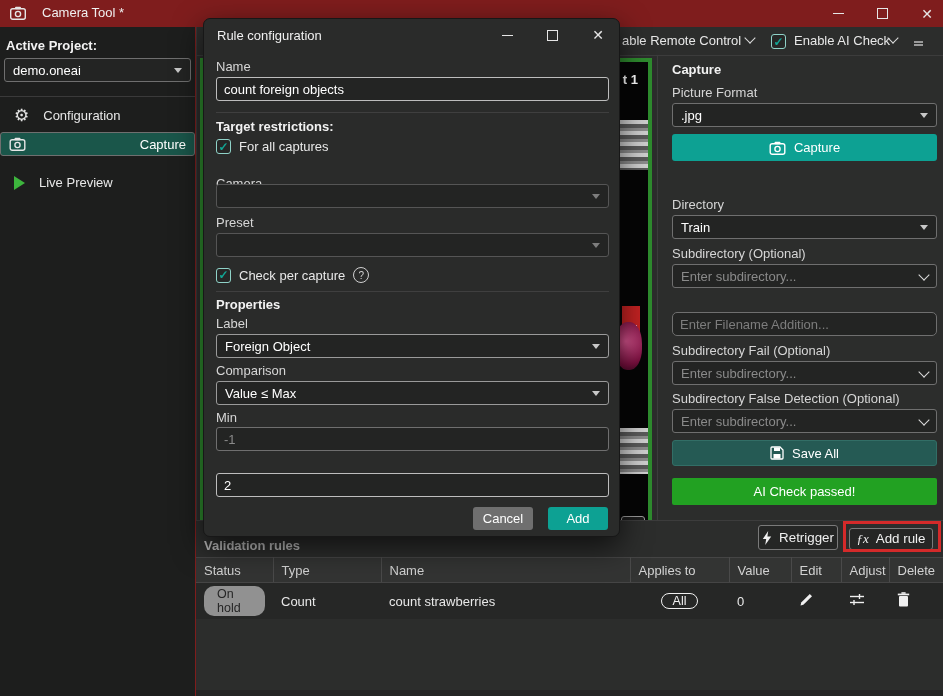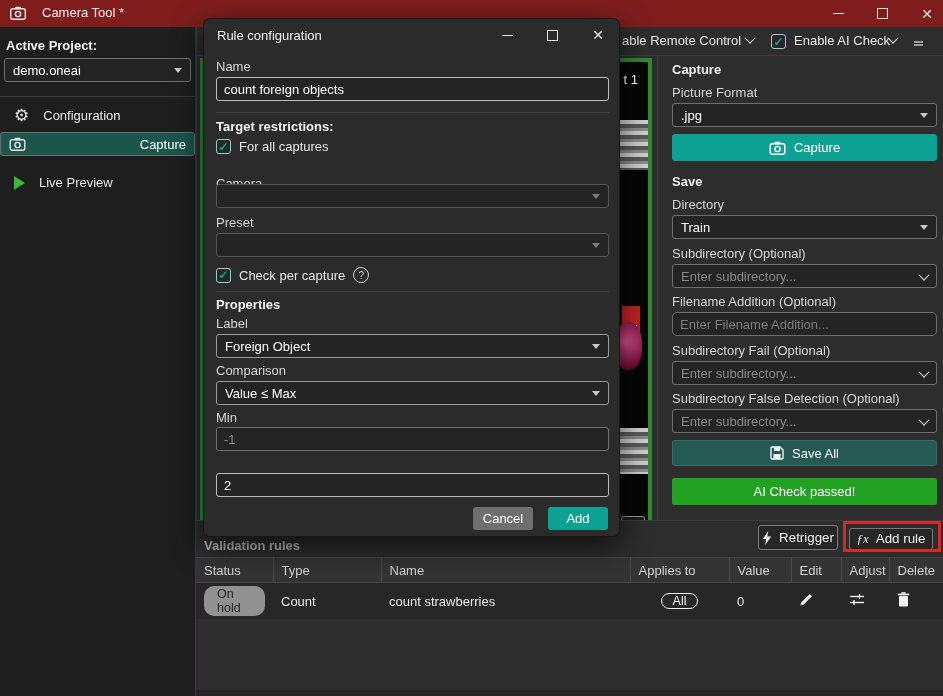--- a/index.html
+++ b/index.html
@@ -149,7 +149,7 @@
 
   
   <div class="thumb">
-    <span class="abs" style="right:10px;top:10px;color:#fff;font-weight:normal;">t 1</span>
+    <span class="abs" style="right:10px;top:10px;color:#fff;font-weight:bold;">t 1</span>
     <div class="stripes" style="top:58px;height:50px;"></div>
     <span class="tag-red" style="right:8px;top:244px;">rry</span>
     <div class="blob" style="right:6px;top:260px;width:27px;height:48px;"></div>

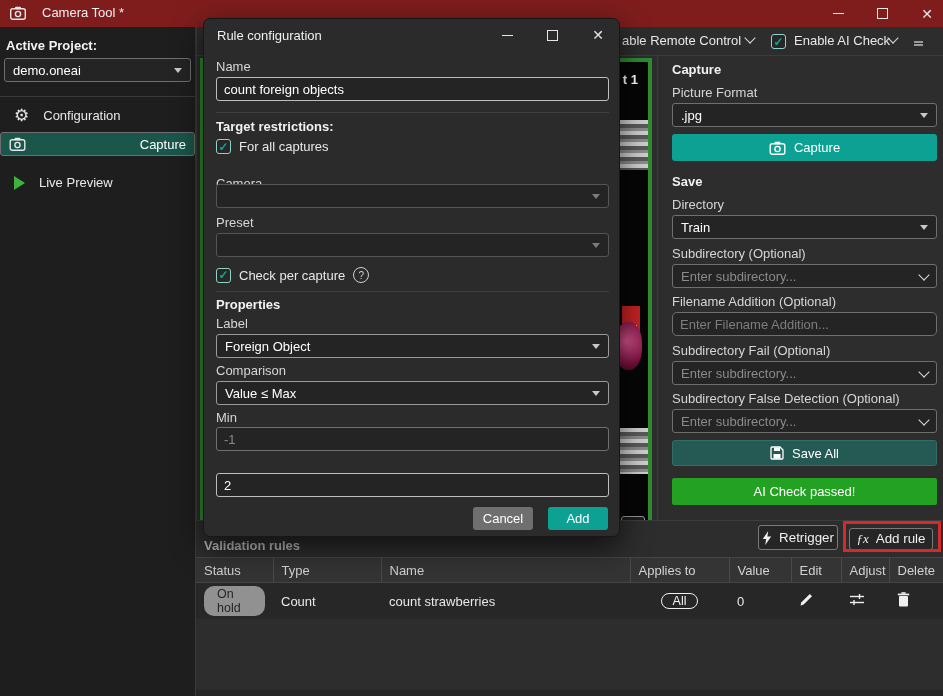--- a/index.html
+++ b/index.html
@@ -175,7 +175,6 @@
     </span>
     <span>Capture</span>
   </button>
-  <div class="rp-lbl bold" style="top:174px;">Save</div>
   <div class="rp-lbl lbl" style="top:197px;">Directory</div>
   <div class="sel rp-ctl" style="top:215px;">
     <span>Train</span>

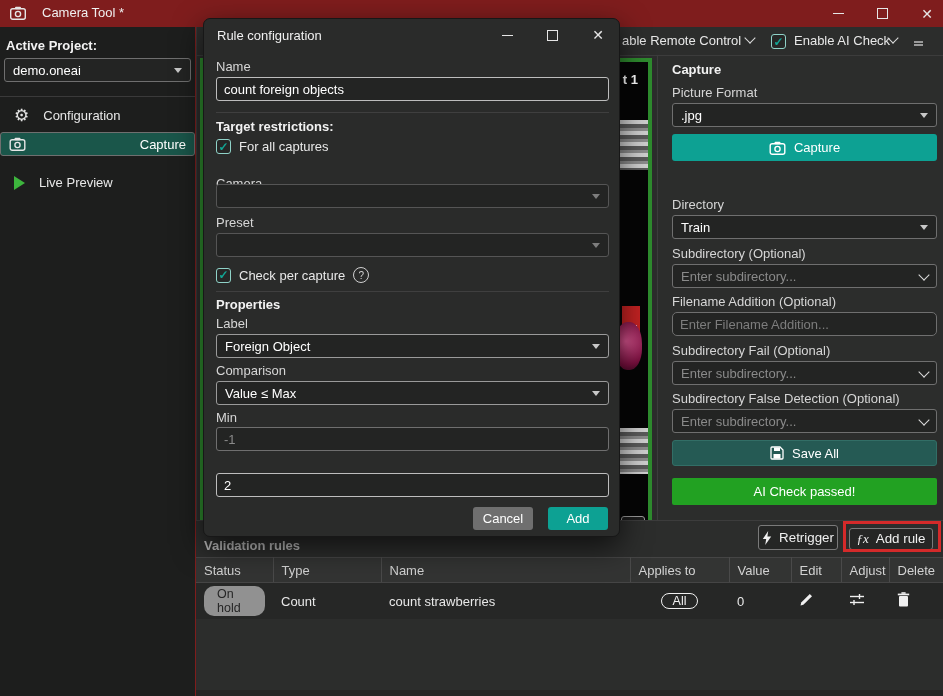--- a/index.html
+++ b/index.html
@@ -185,7 +185,6 @@
     <span class="dim">Enter subdirectory...</span>
     <i class="chev"></i>
   </div>
-  <div class="rp-lbl lbl" style="top:294px;">Filename Addition (Optional)</div>
   <input class="txt-input rp-ctl" style="top: 312px; border-radius: 5px;" placeholder="Enter Filename Addition...">
   <div class="rp-lbl lbl" style="top:343px;">Subdirectory Fail (Optional)</div>
   <div class="sel rp-ctl" style="top:361px;">

